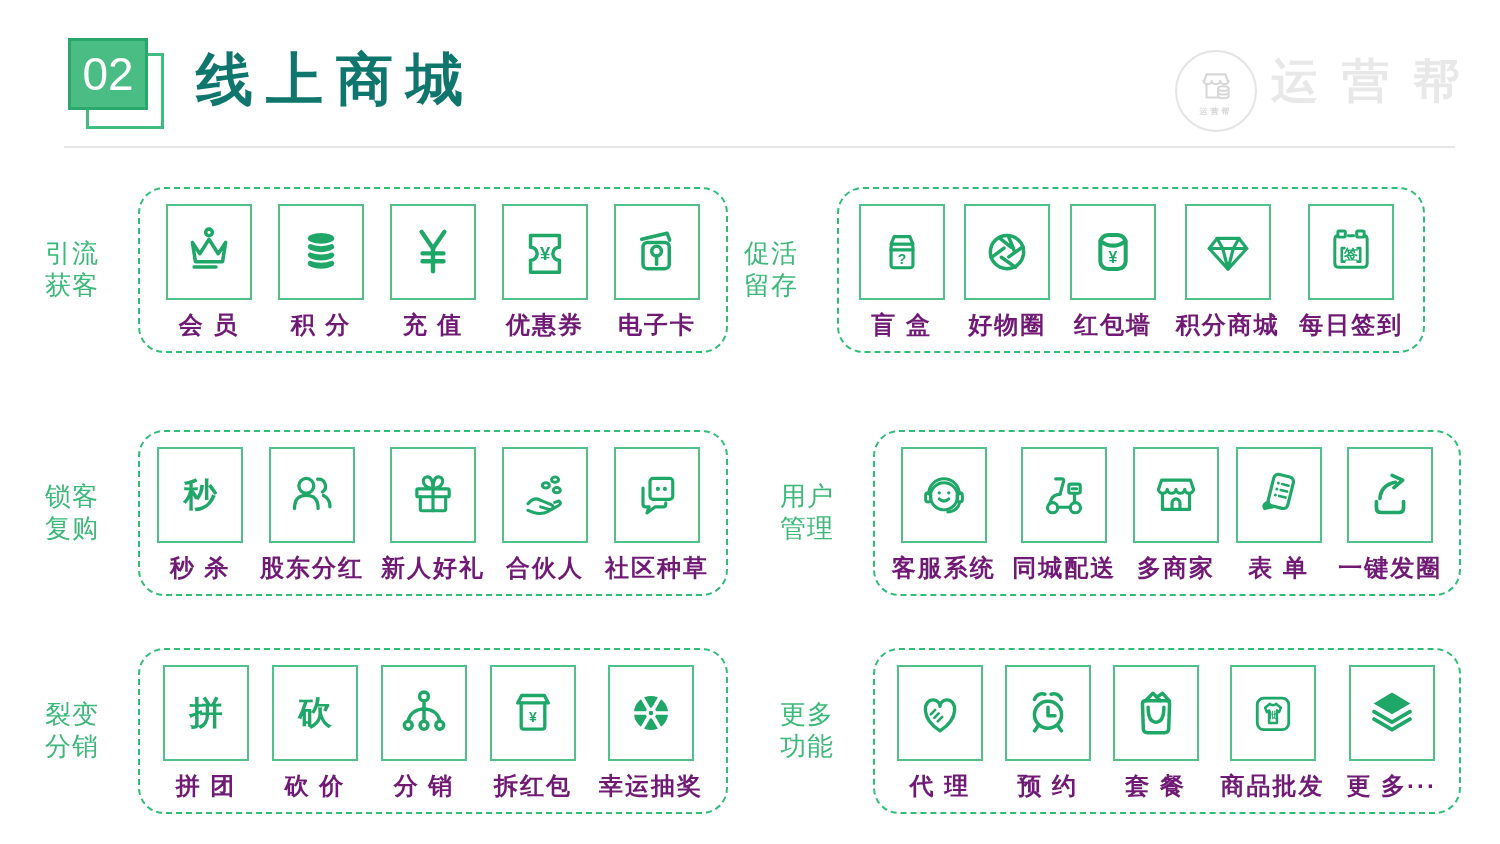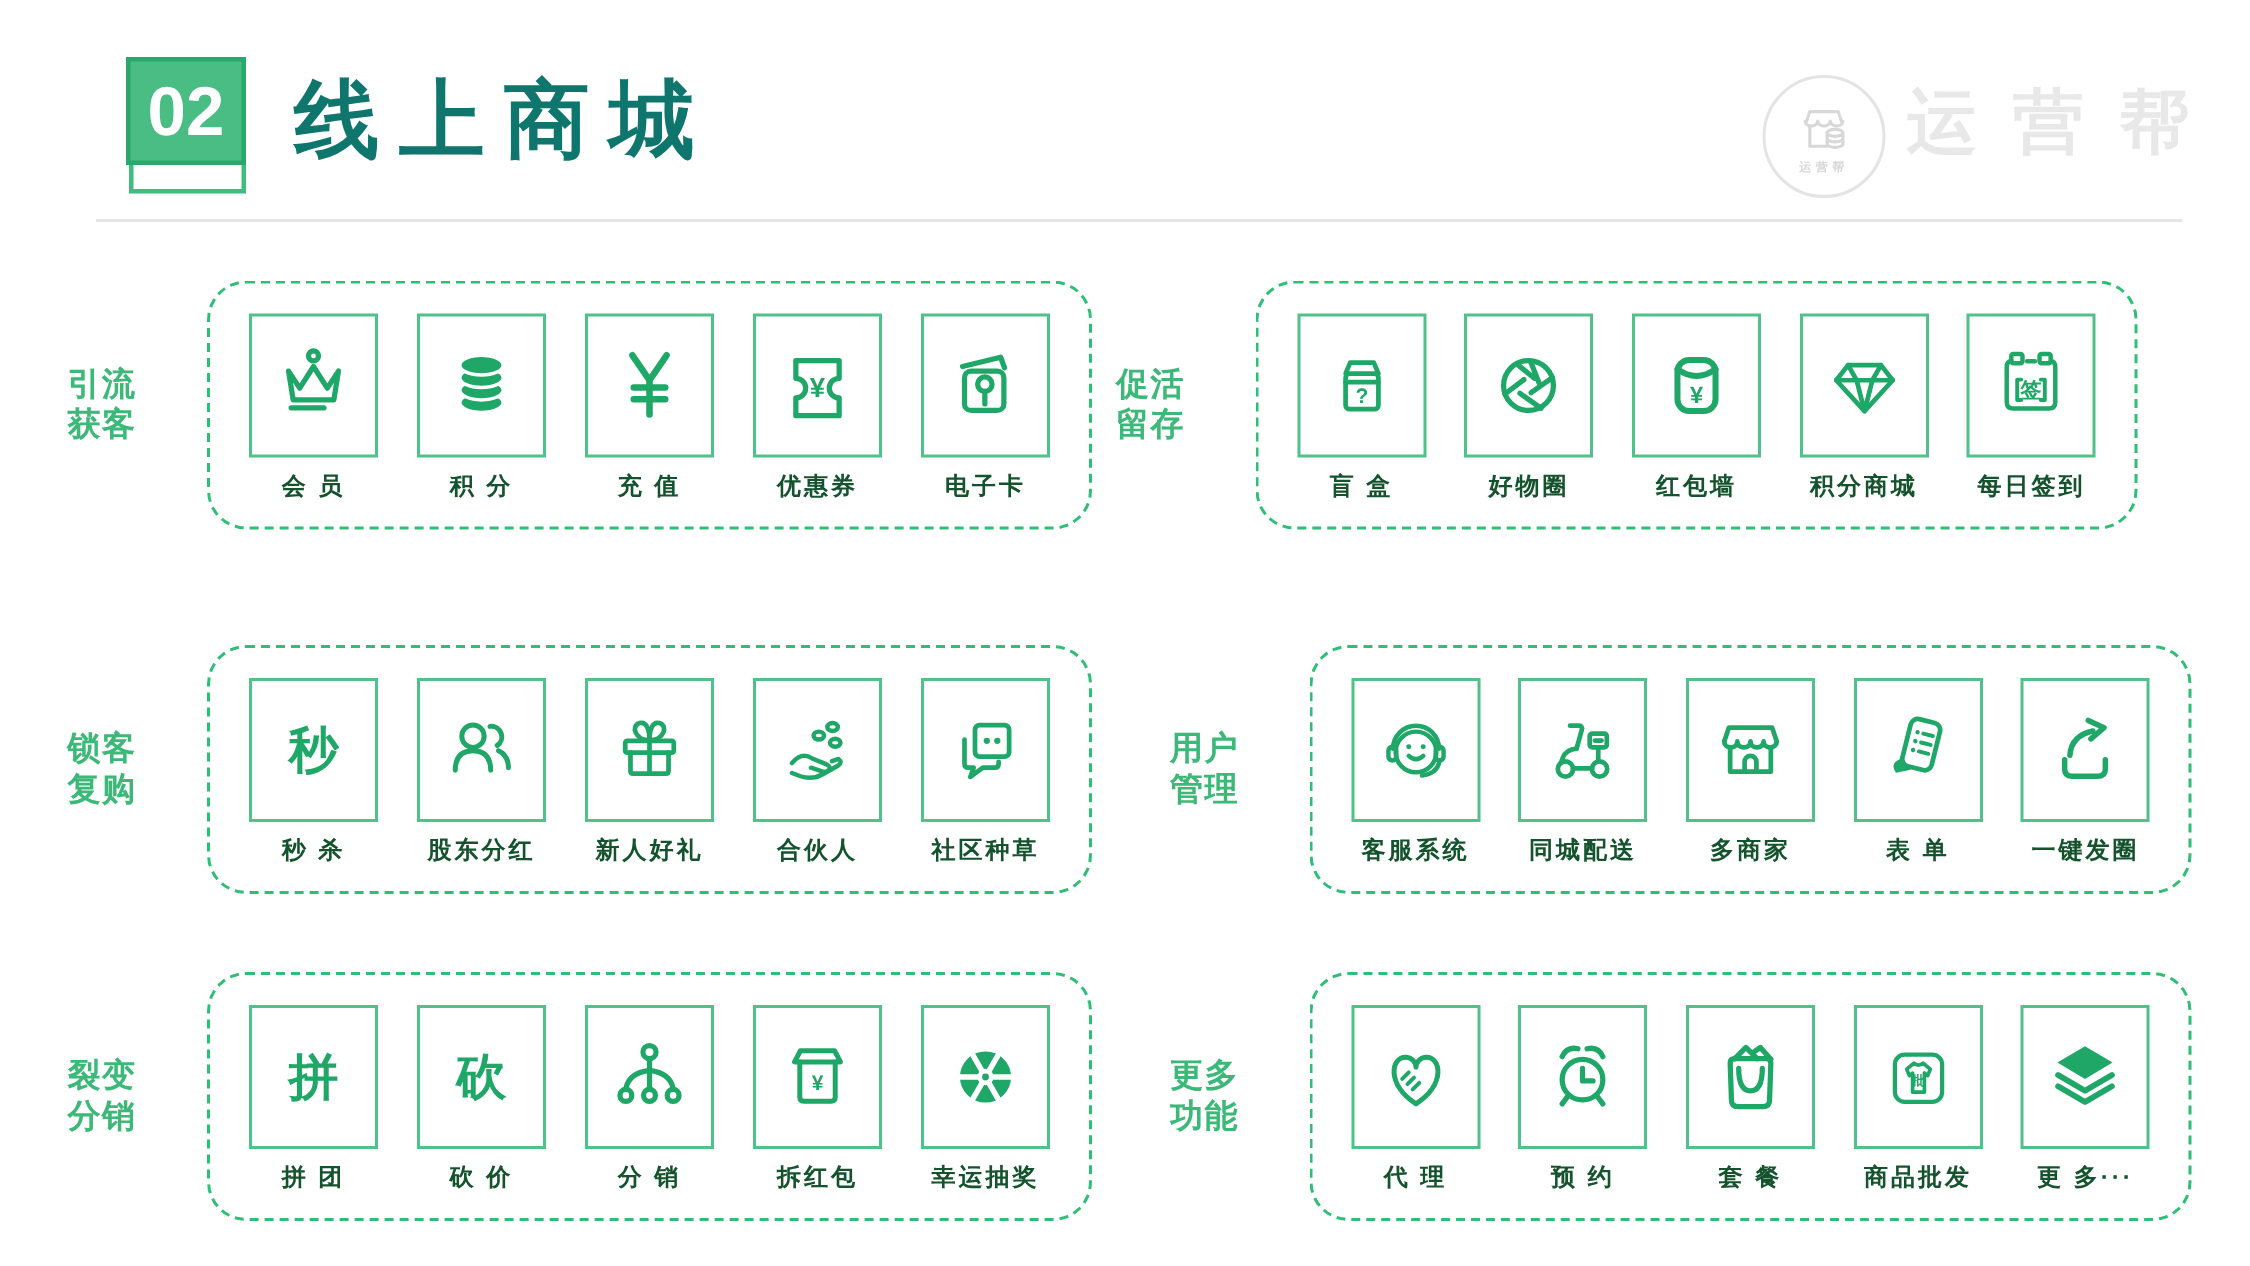--- a/index.html
+++ b/index.html
@@ -10,8 +10,8 @@
   
   .badge-wrap{position:absolute;left:68px;top:38px;width:170px;height:100px}
   .badge-shadow{position:absolute;left:18px;top:15px;width:72px;height:70px;border:3px solid #3fbc7e;background:#ffffff}
-  .badge{position:absolute;left:16px;top:0;width:74px;height:66px;background:#4abd84;border:3px solid #2aa76a;
-         color:#ffffff;font-size:46px;font-weight:700;display:flex;align-items:center;justify-content:center}
+  .badge{position:absolute;left:0;top:0;width:74px;height:66px;background:#4abd84;border:3px solid #2aa76a;
+         color:#ffffff;font-size:46px;font-weight:400;display:flex;align-items:center;justify-content:center}
   .page-title{position:absolute;left:196px;top:42px;font-size:57px;font-weight:800;color:#0f766e;
               letter-spacing:13px;white-space:nowrap}
   .brand{position:absolute;right:40px;top:50px;display:flex;gap:14px}

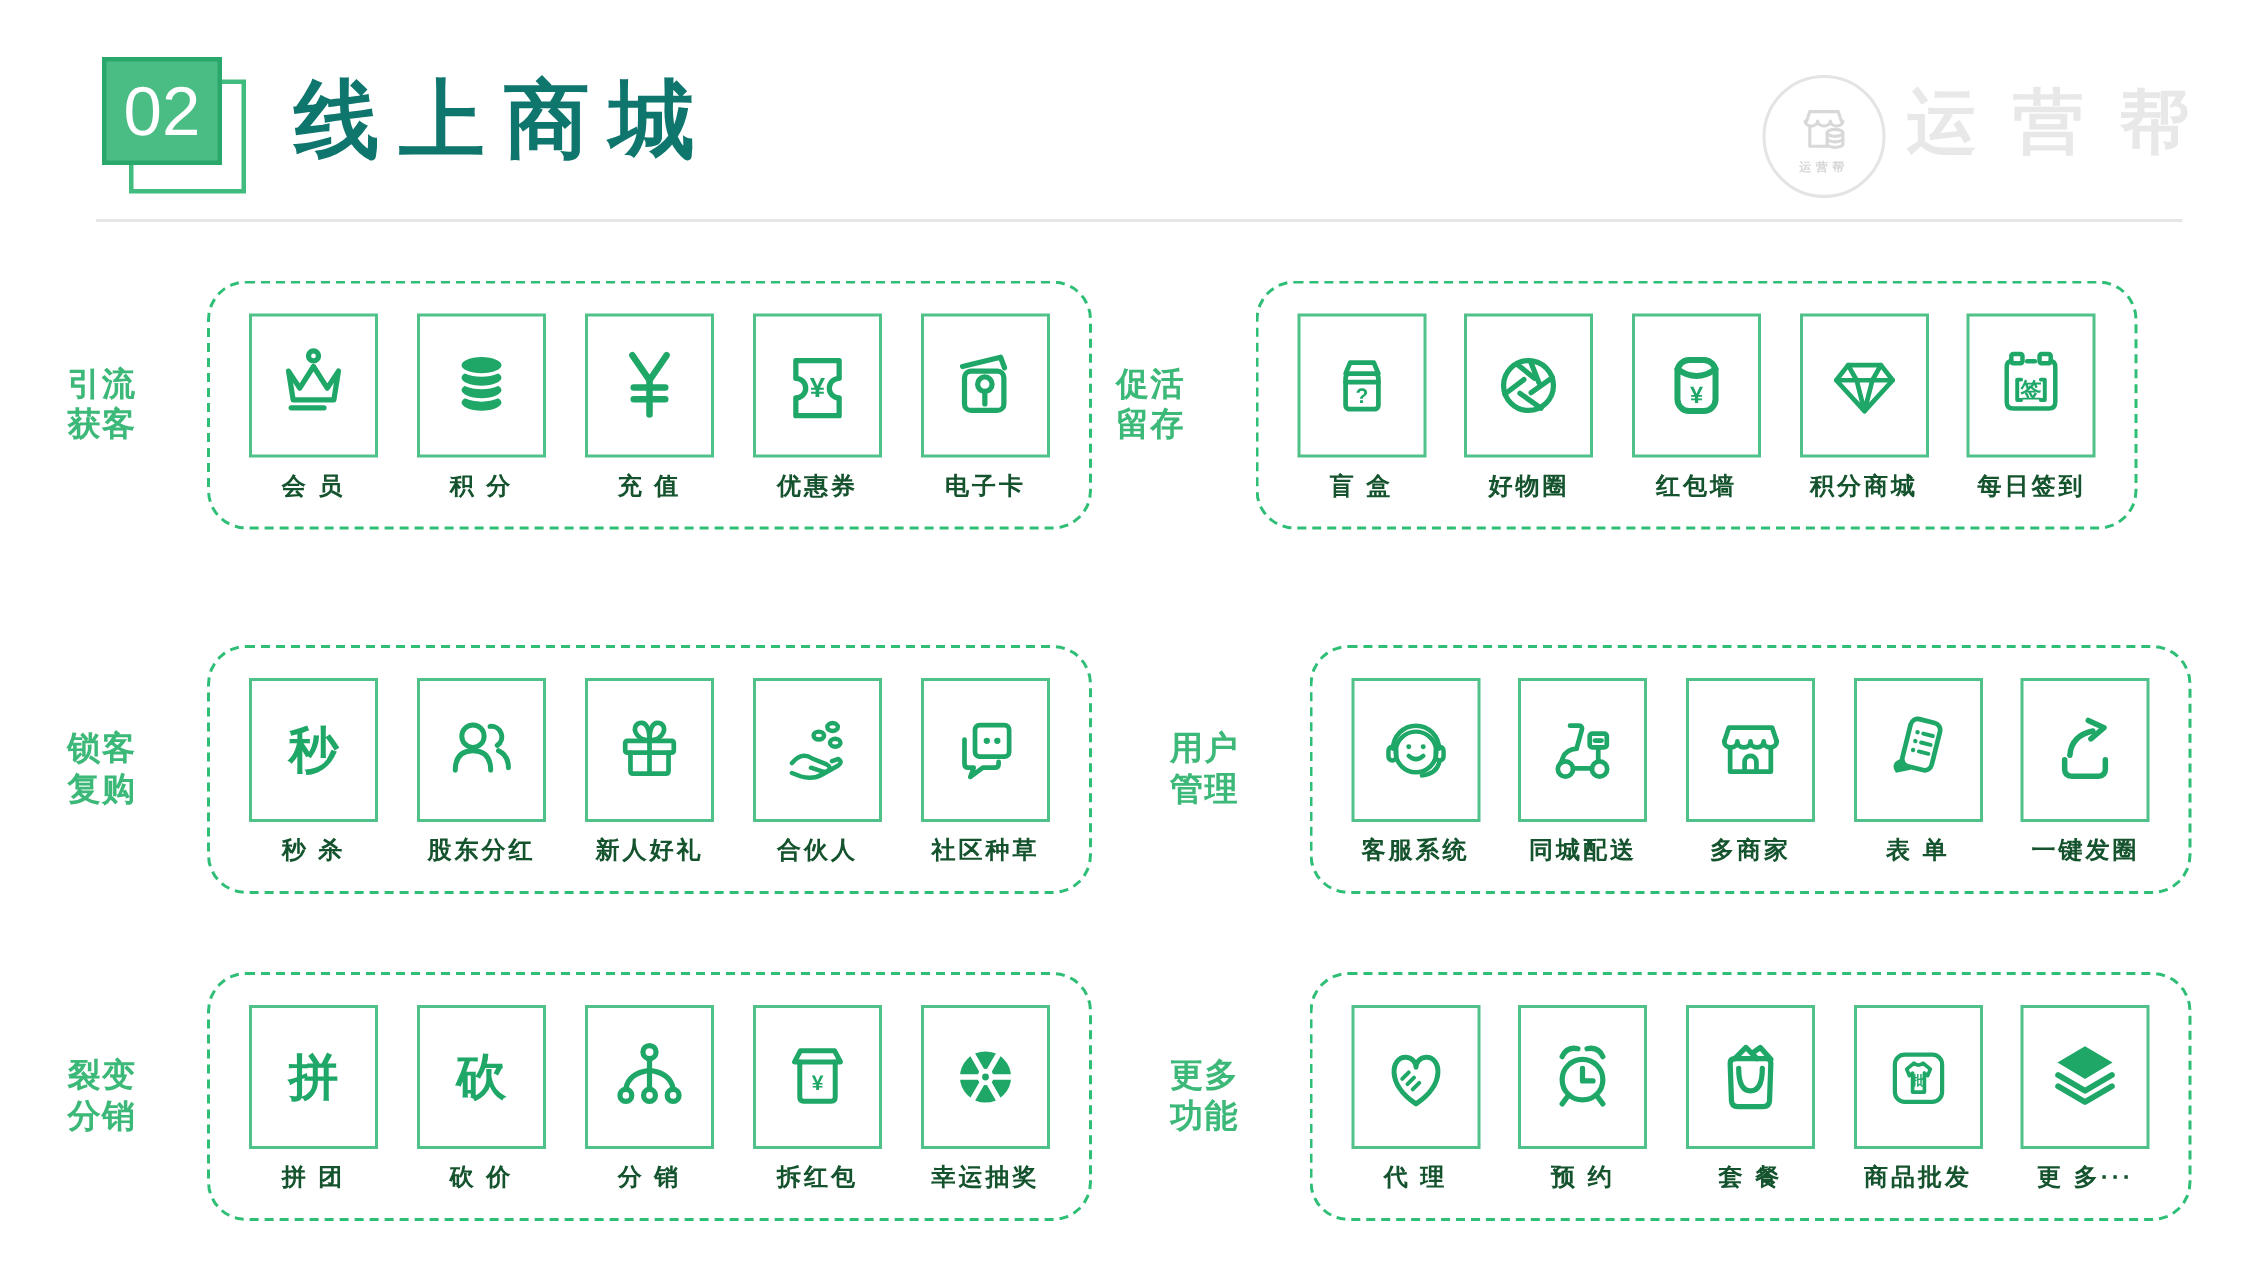--- a/index.html
+++ b/index.html
@@ -23,7 +23,7 @@
 
   
   .group{position:absolute;display:flex;align-items:center;gap:17px}
-  .glabel{width:76px;font-size:22px;line-height:1.22;font-weight:700;color:#3cb878;letter-spacing:1px}
+  .glabel{width:76px;font-size:26px;line-height:1.22;font-weight:400;color:#3cb878;letter-spacing:1px}
   .panel{border:2.6px dashed #2fbe76;border-radius:26px;height:166px;box-sizing:border-box;
          display:flex;justify-content:space-evenly;align-items:center}
   .pw{width:590px}

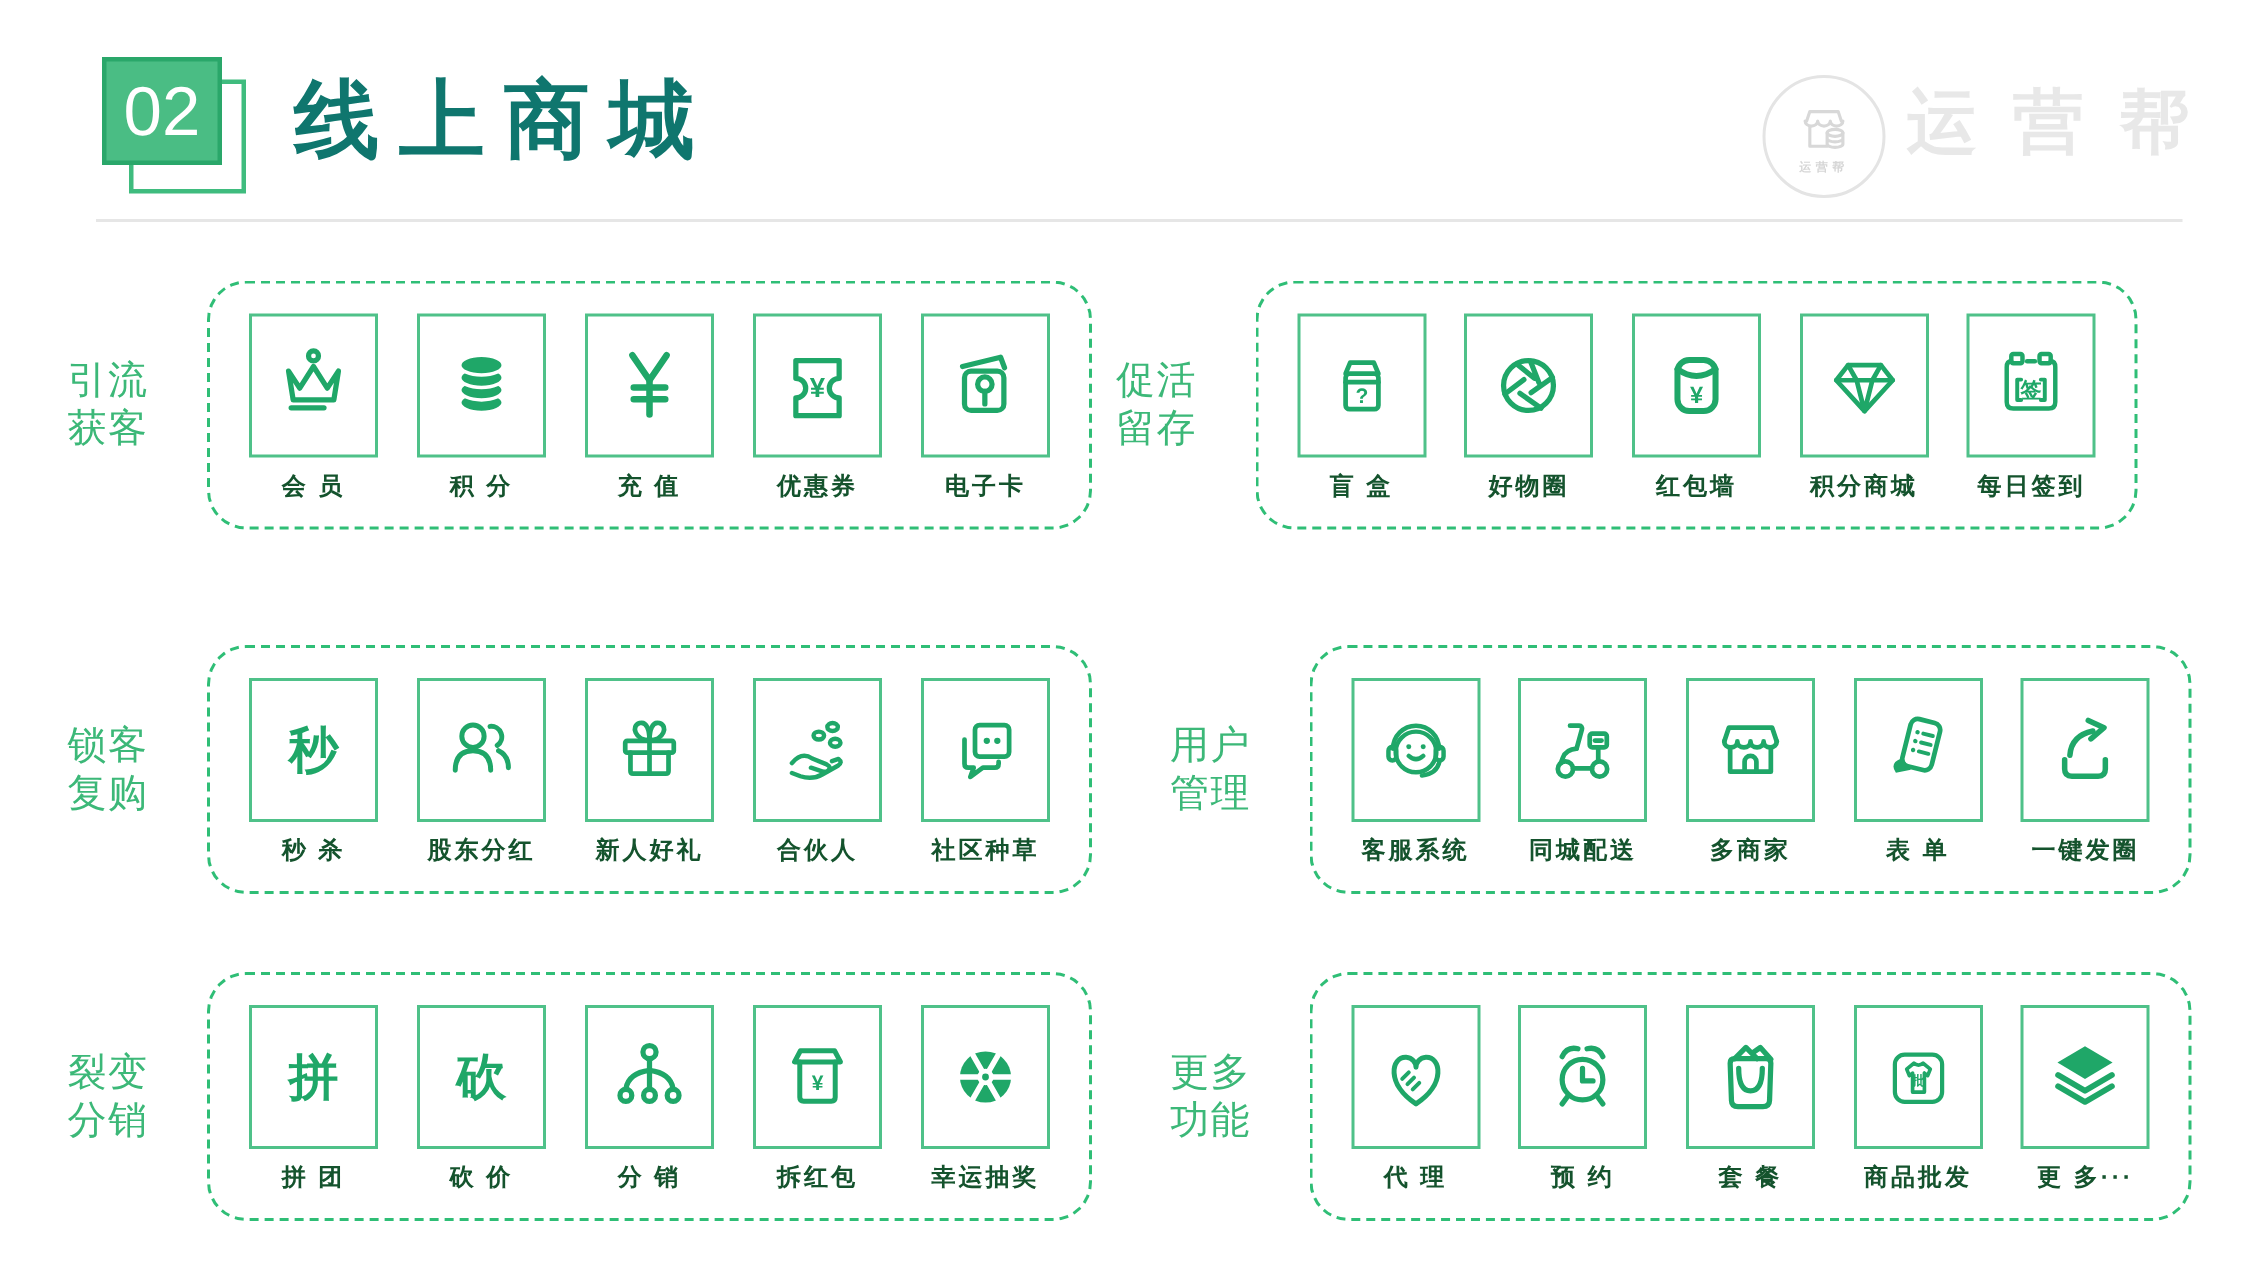--- a/index.html
+++ b/index.html
@@ -31,7 +31,7 @@
   .item{display:flex;flex-direction:column;align-items:center;margin-top:4px}
   .box{width:86px;height:96px;border:2px solid #4fc189;box-sizing:border-box;
        display:flex;align-items:center;justify-content:center;background:#ffffff}
-  .ilabel{margin-top:9px;font-size:16px;font-weight:800;color:#14532d;letter-spacing:2px;white-space:nowrap}
+  .ilabel{margin-top:9px;font-size:24px;font-weight:800;color:#701a75;letter-spacing:2px;white-space:nowrap}
 
   
   svg.ic{width:56px;height:56px;stroke:#1fa768;stroke-width:4;fill:none;stroke-linecap:round;stroke-linejoin:round}

